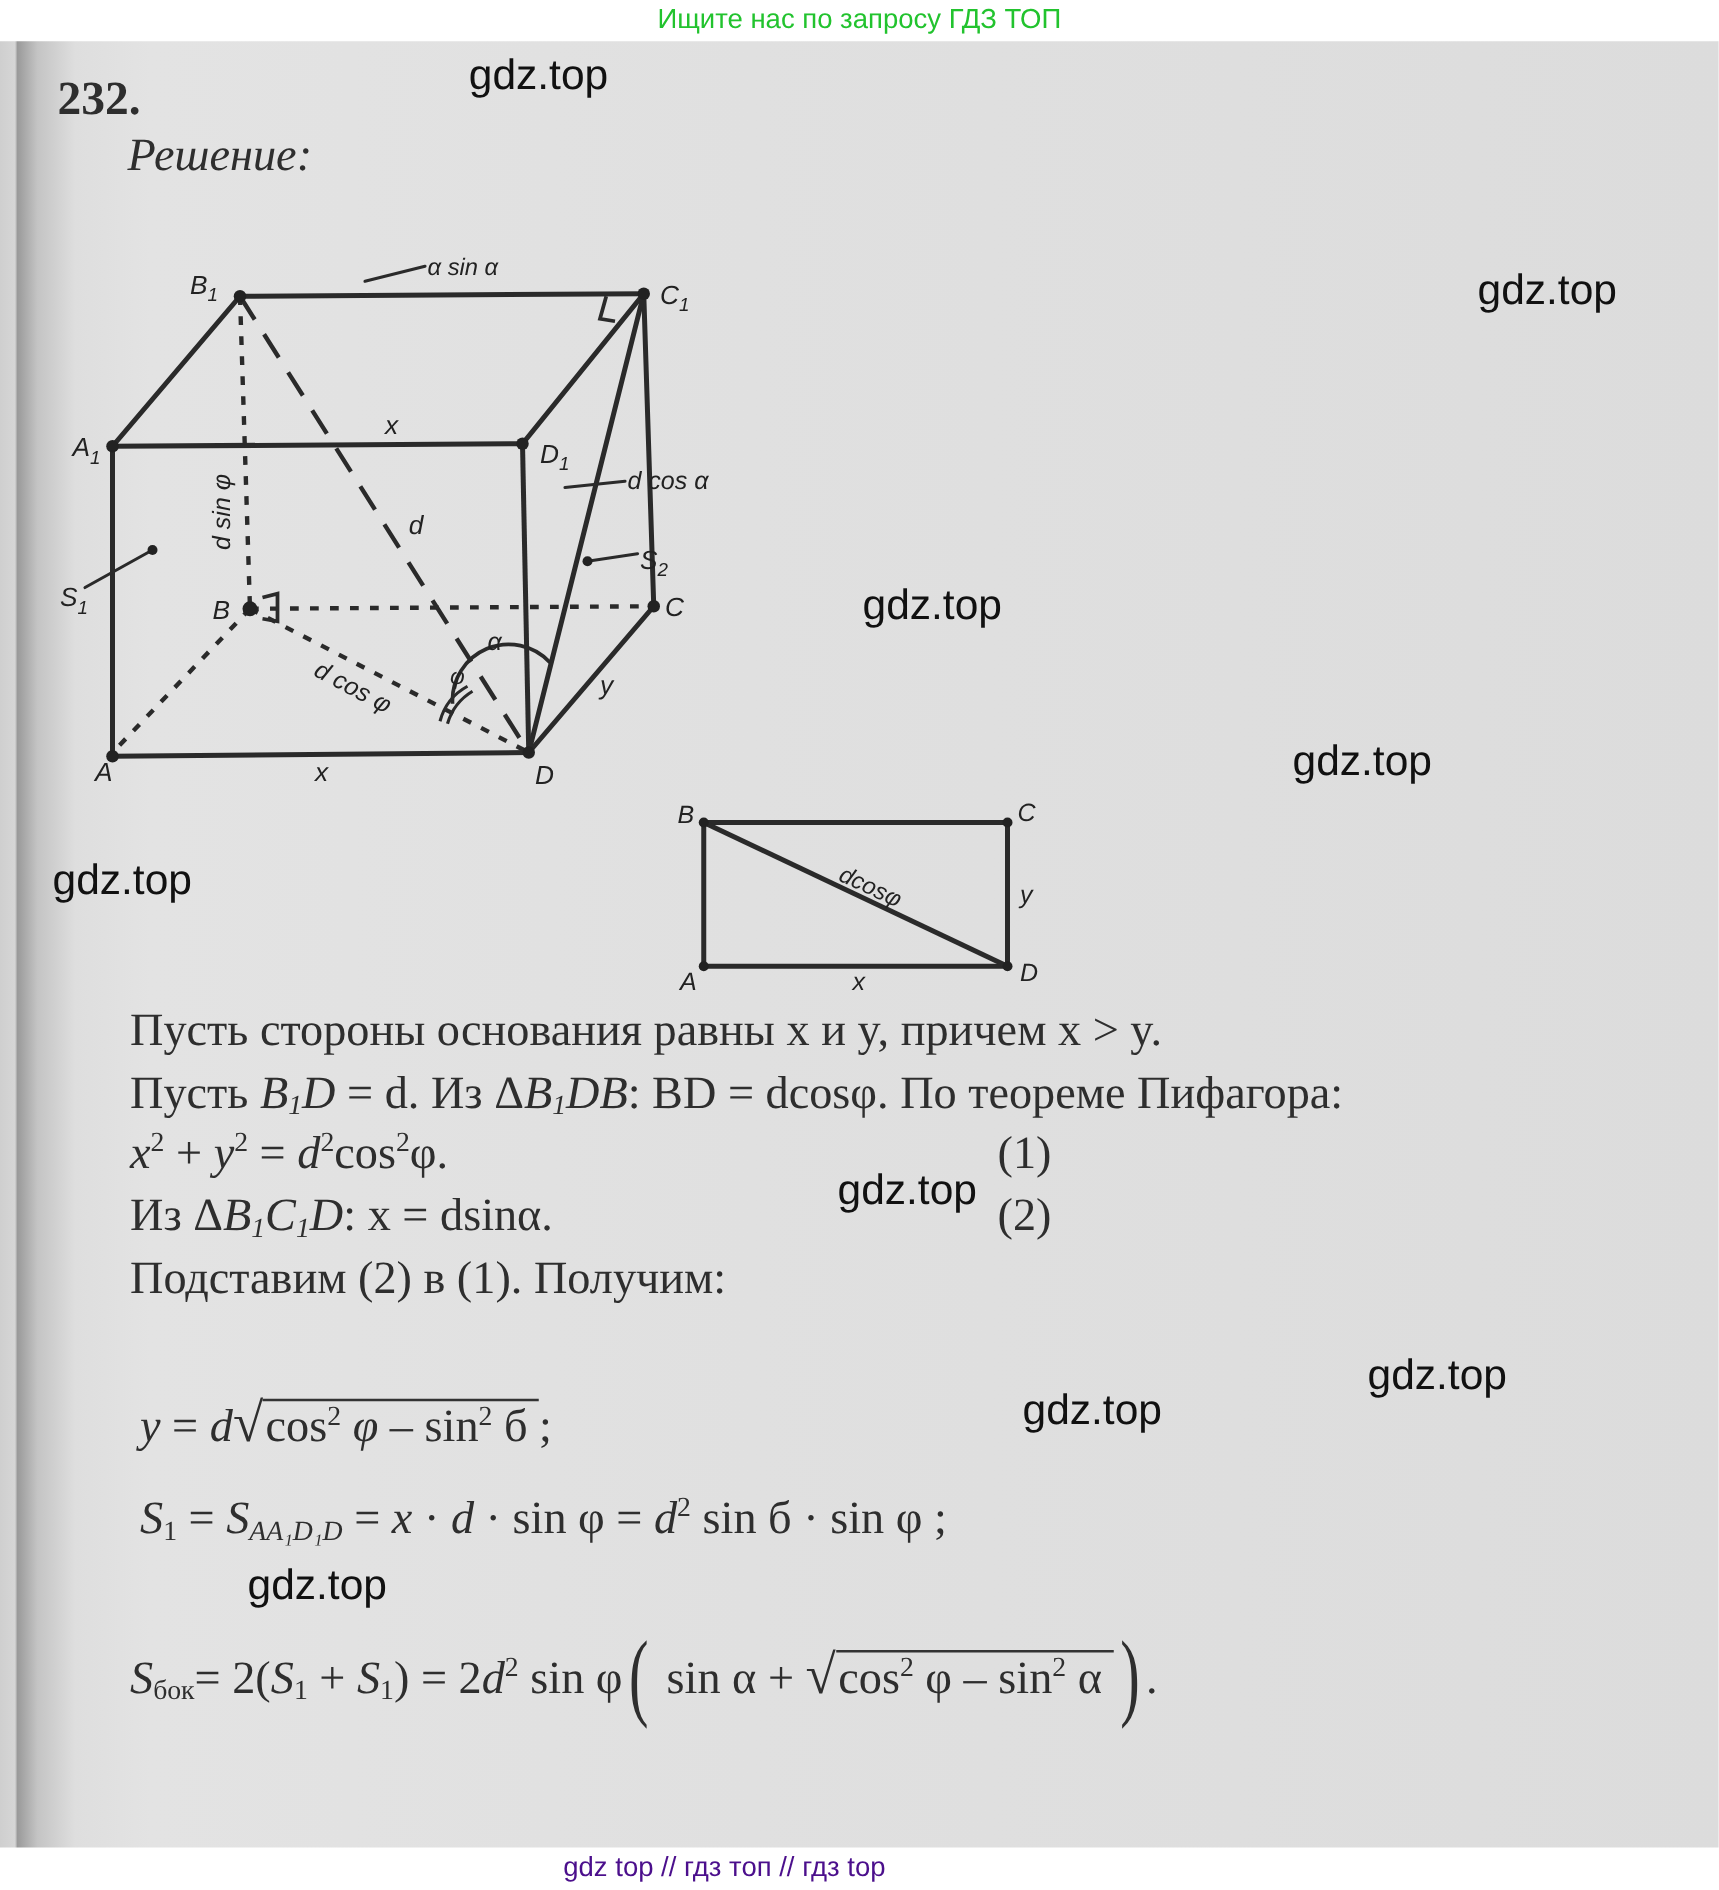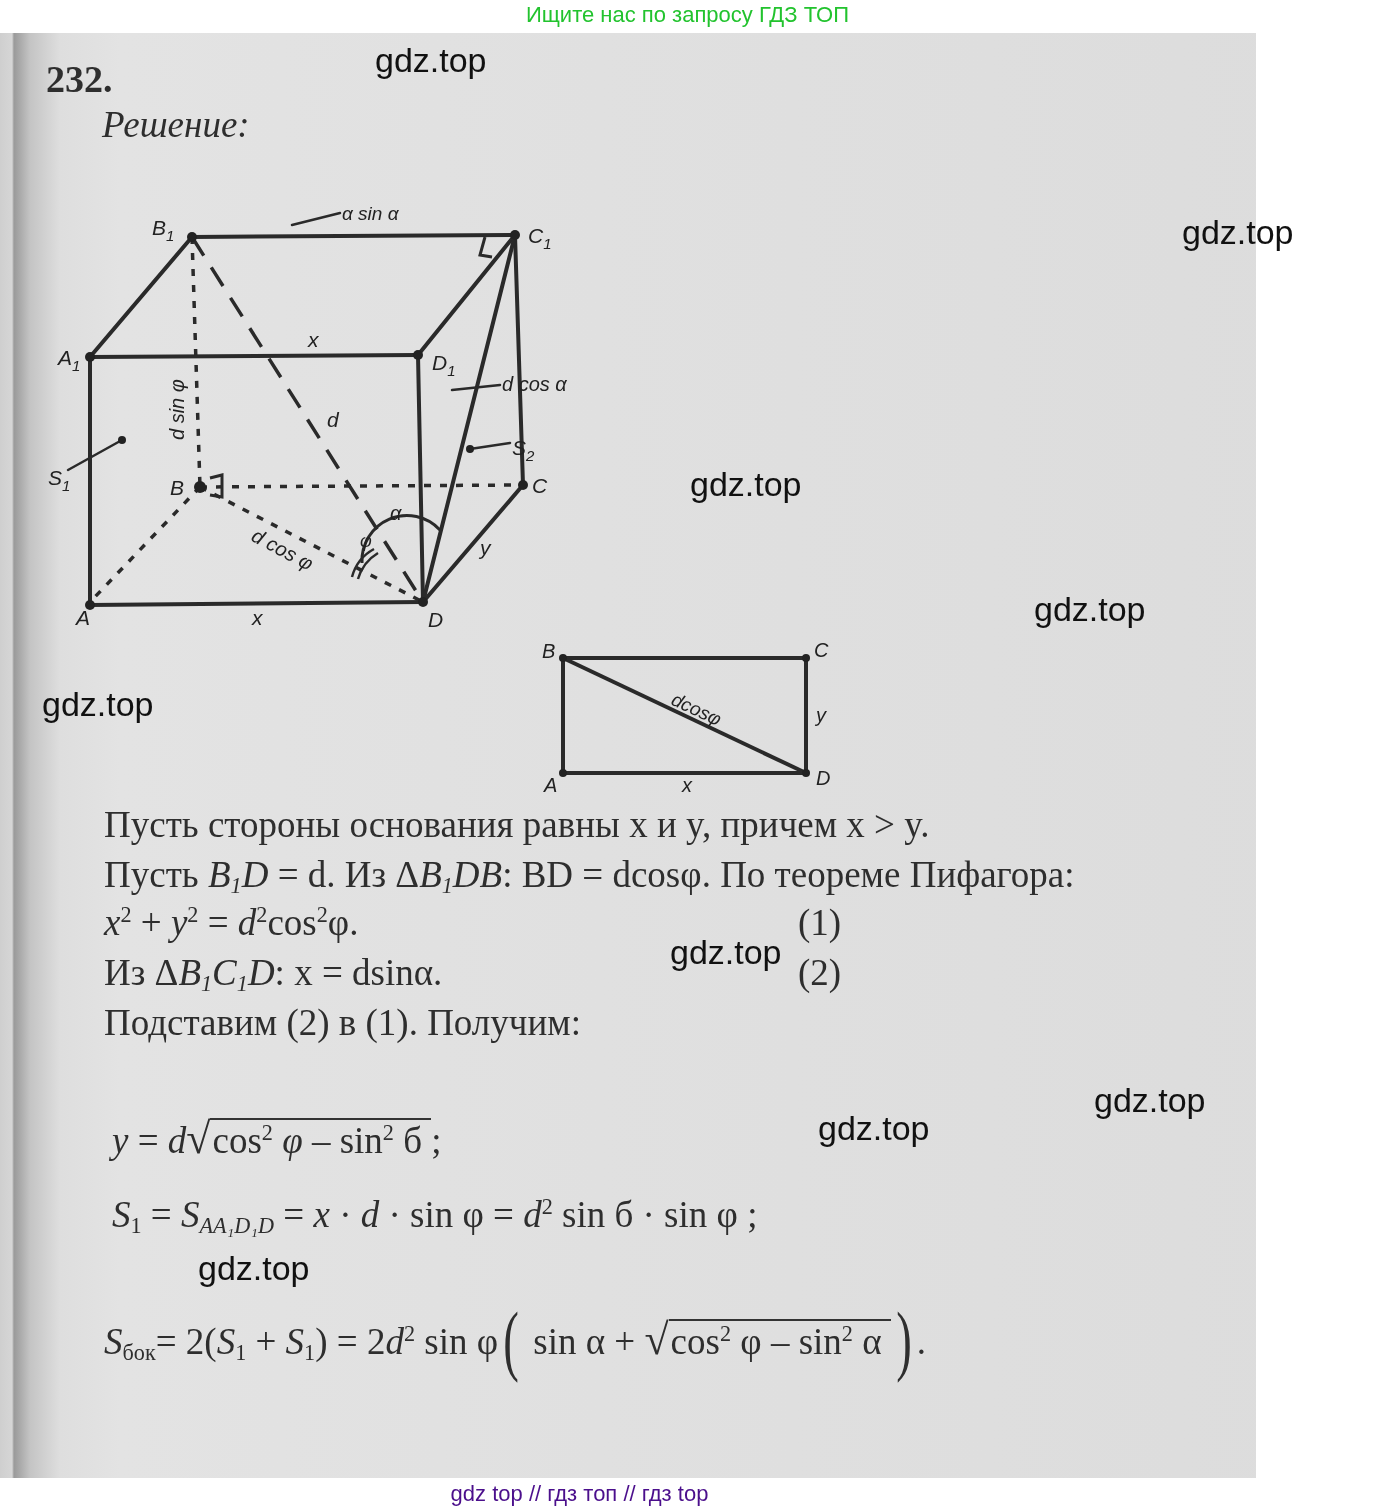--- a/index.html
+++ b/index.html
@@ -9,7 +9,7 @@
          font-family:"Liberation Sans", sans-serif; font-size:22px; line-height:30px; color:#22c32e; }
   .bottom-banner { position:absolute; left:0; top:1478px; width:1159px; height:34px; text-align:center;
          font-family:"Liberation Sans", sans-serif; font-size:22px; line-height:32px; color:#4b0f8c; }
-  .page { position:absolute; left:0; top:33px; width:1256px; height:1445px;
+  .page { position:absolute; left:0; top:33px; width:1375px; height:1445px;
          background:linear-gradient(90deg,#cfcfcf 0px,#d6d6d6 12px,#9a9a9a 14px,#c4c4c4 30px,#dedede 60px,#e3e3e3 120px,#e0e0e0 600px,#dcdcdc 1375px); }
   .wm { position:absolute; font-family:"Liberation Sans", sans-serif; font-size:34px; color:#111; }
   .t { position:absolute; white-space:nowrap; }

